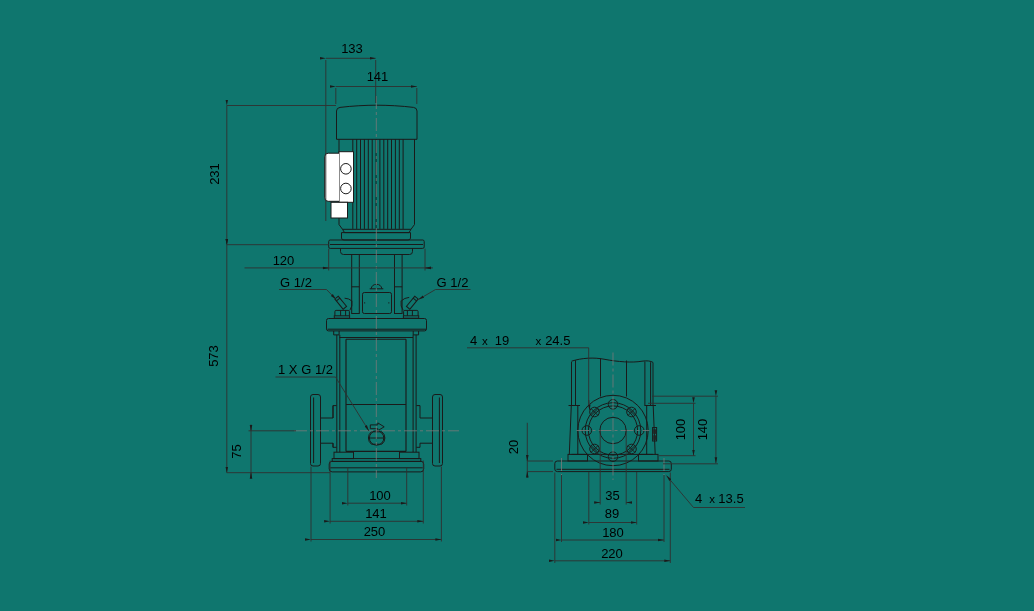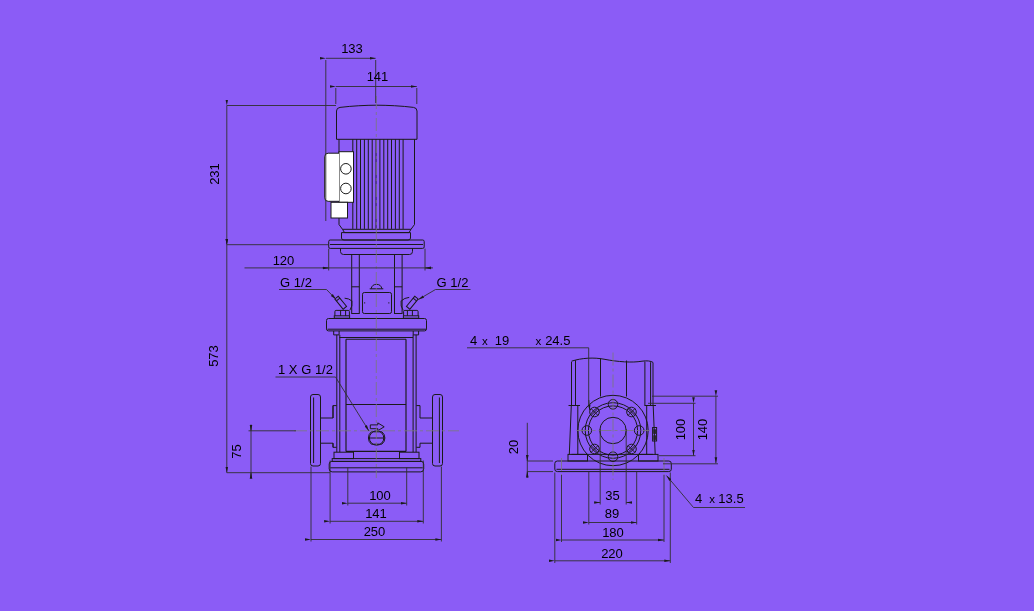--- a/index.html
+++ b/index.html
@@ -3,7 +3,7 @@
 <meta charset="utf-8">
 <style>
   html,body{margin:0;padding:0;background:#fff;}
-  #stage{position:relative;width:1034px;height:611px;background:#8b5cf6;overflow:hidden;}
+  #stage{position:relative;width:1034px;height:611px;background:#0f766e;overflow:hidden;}
   svg{position:absolute;left:0;top:0;}
   text{font-family:"Liberation Sans",sans-serif;fill:#000;}
 </style>

